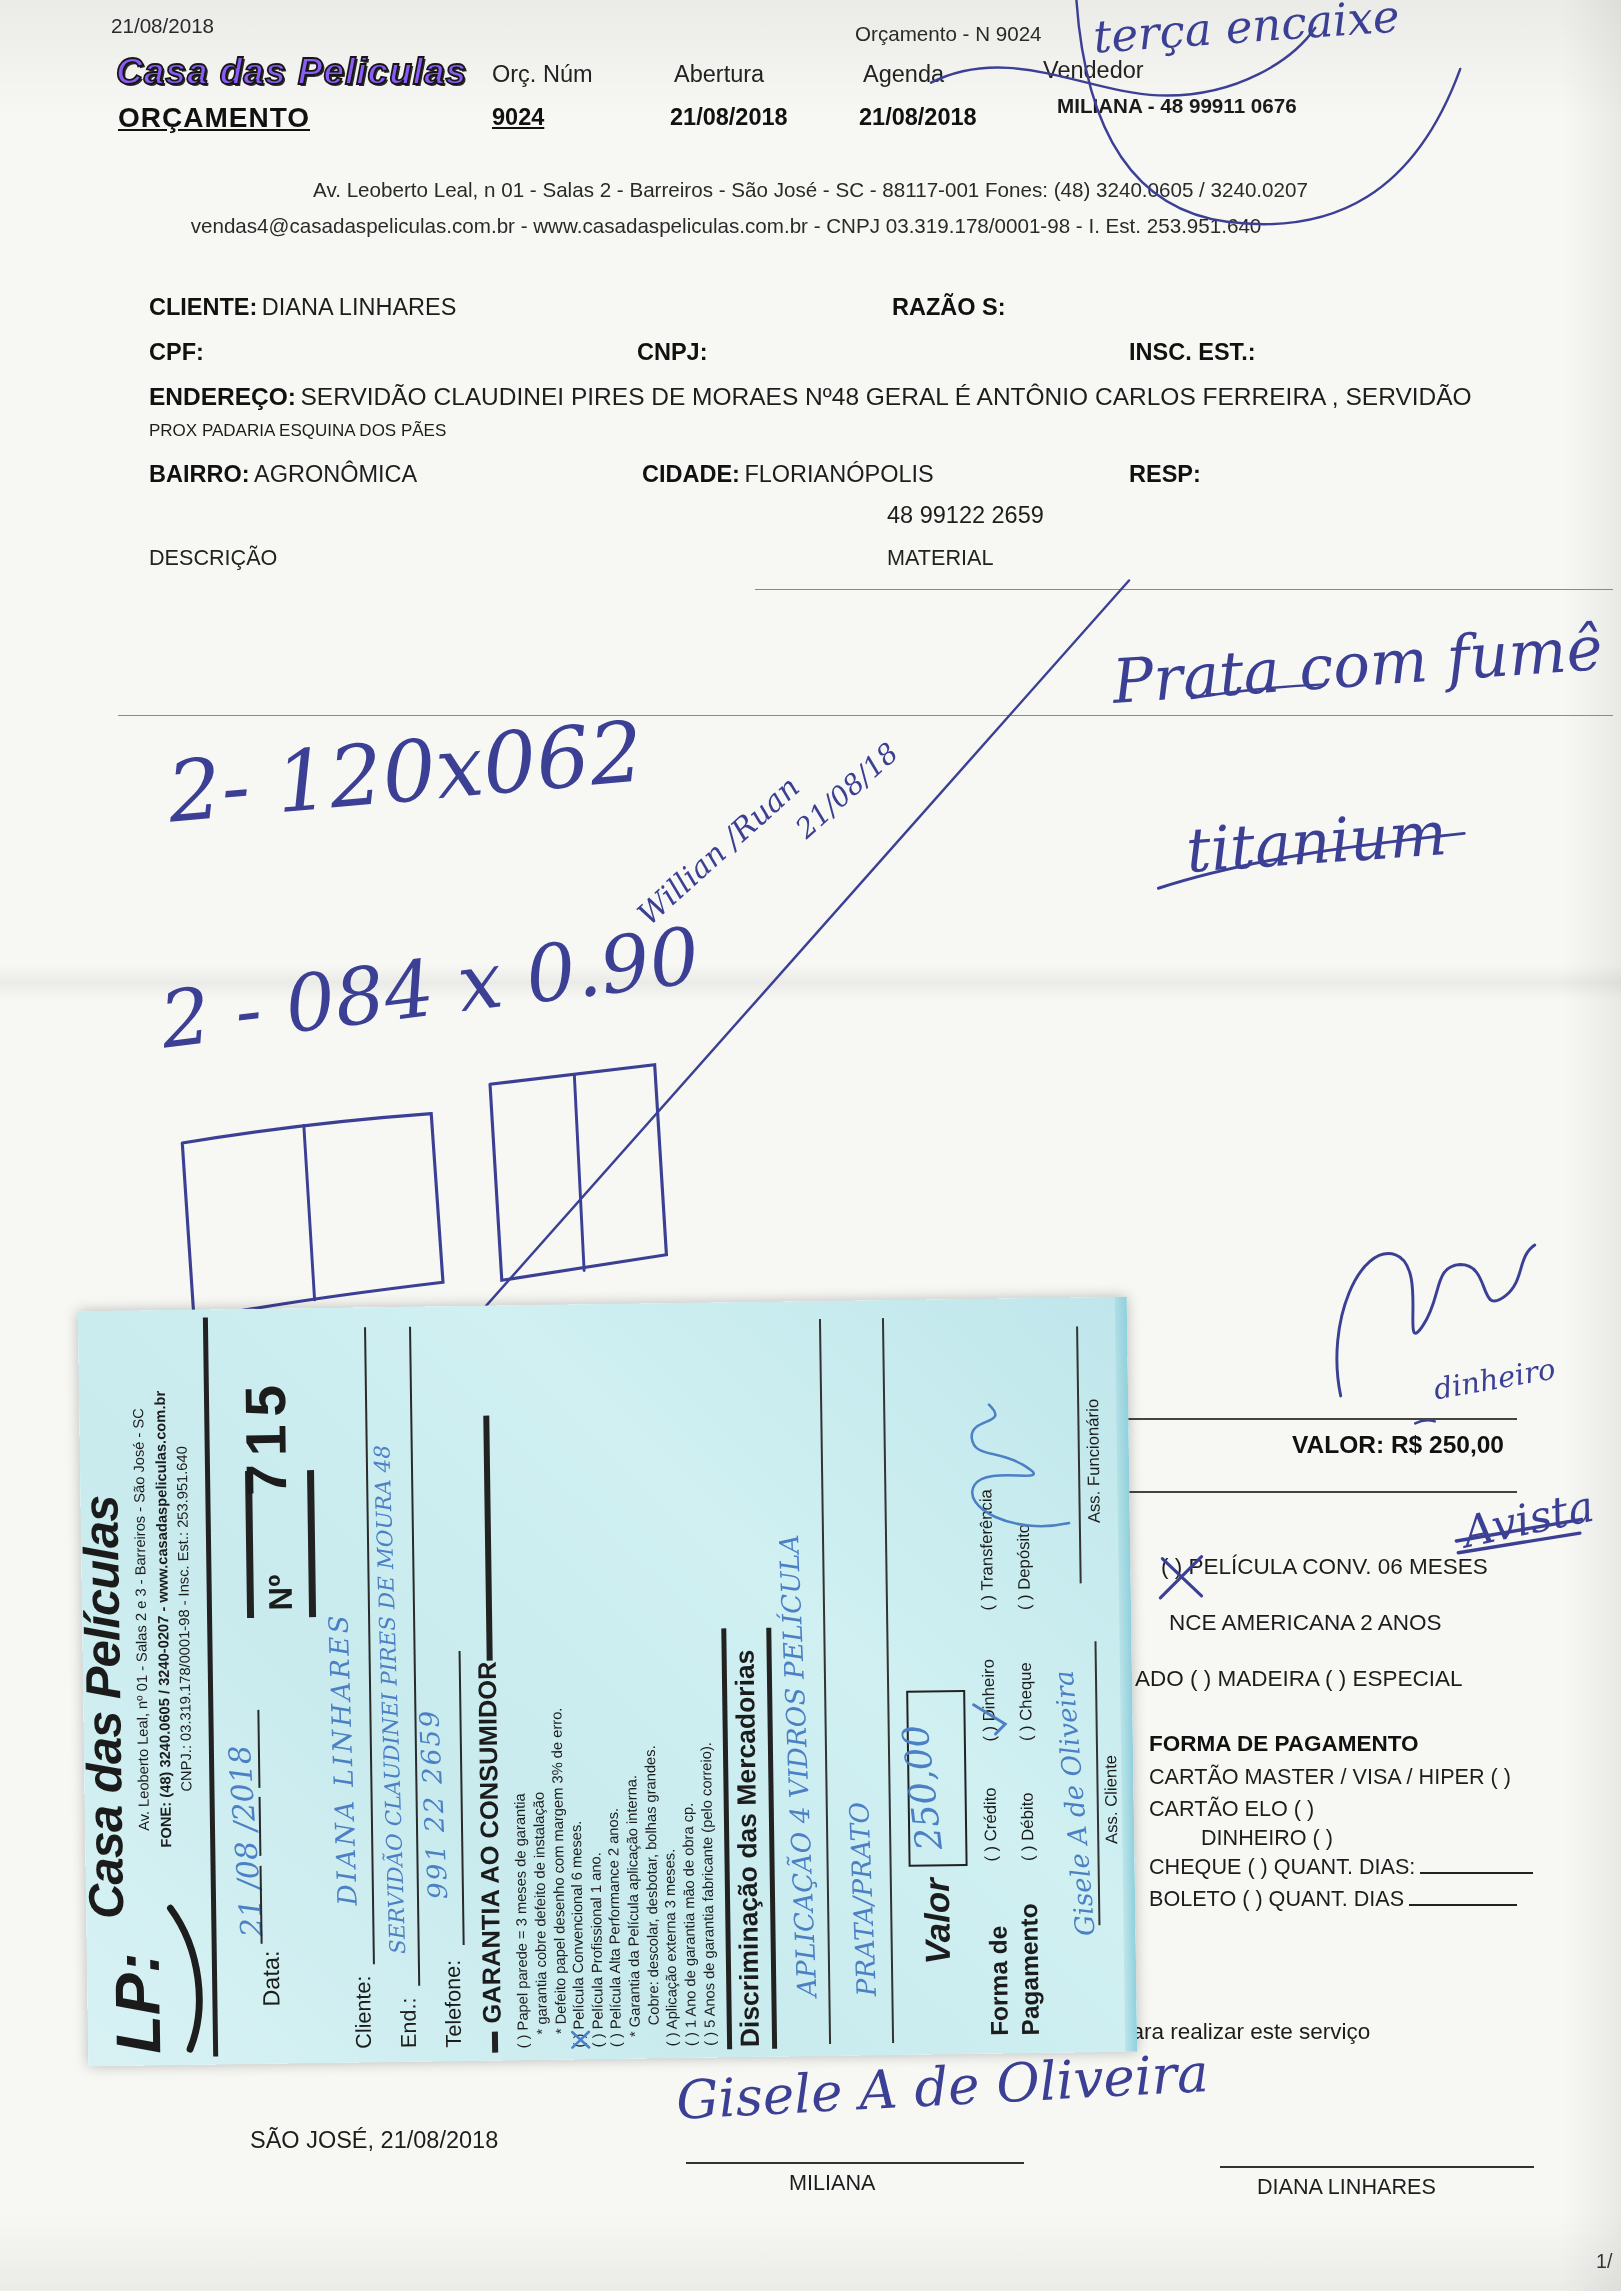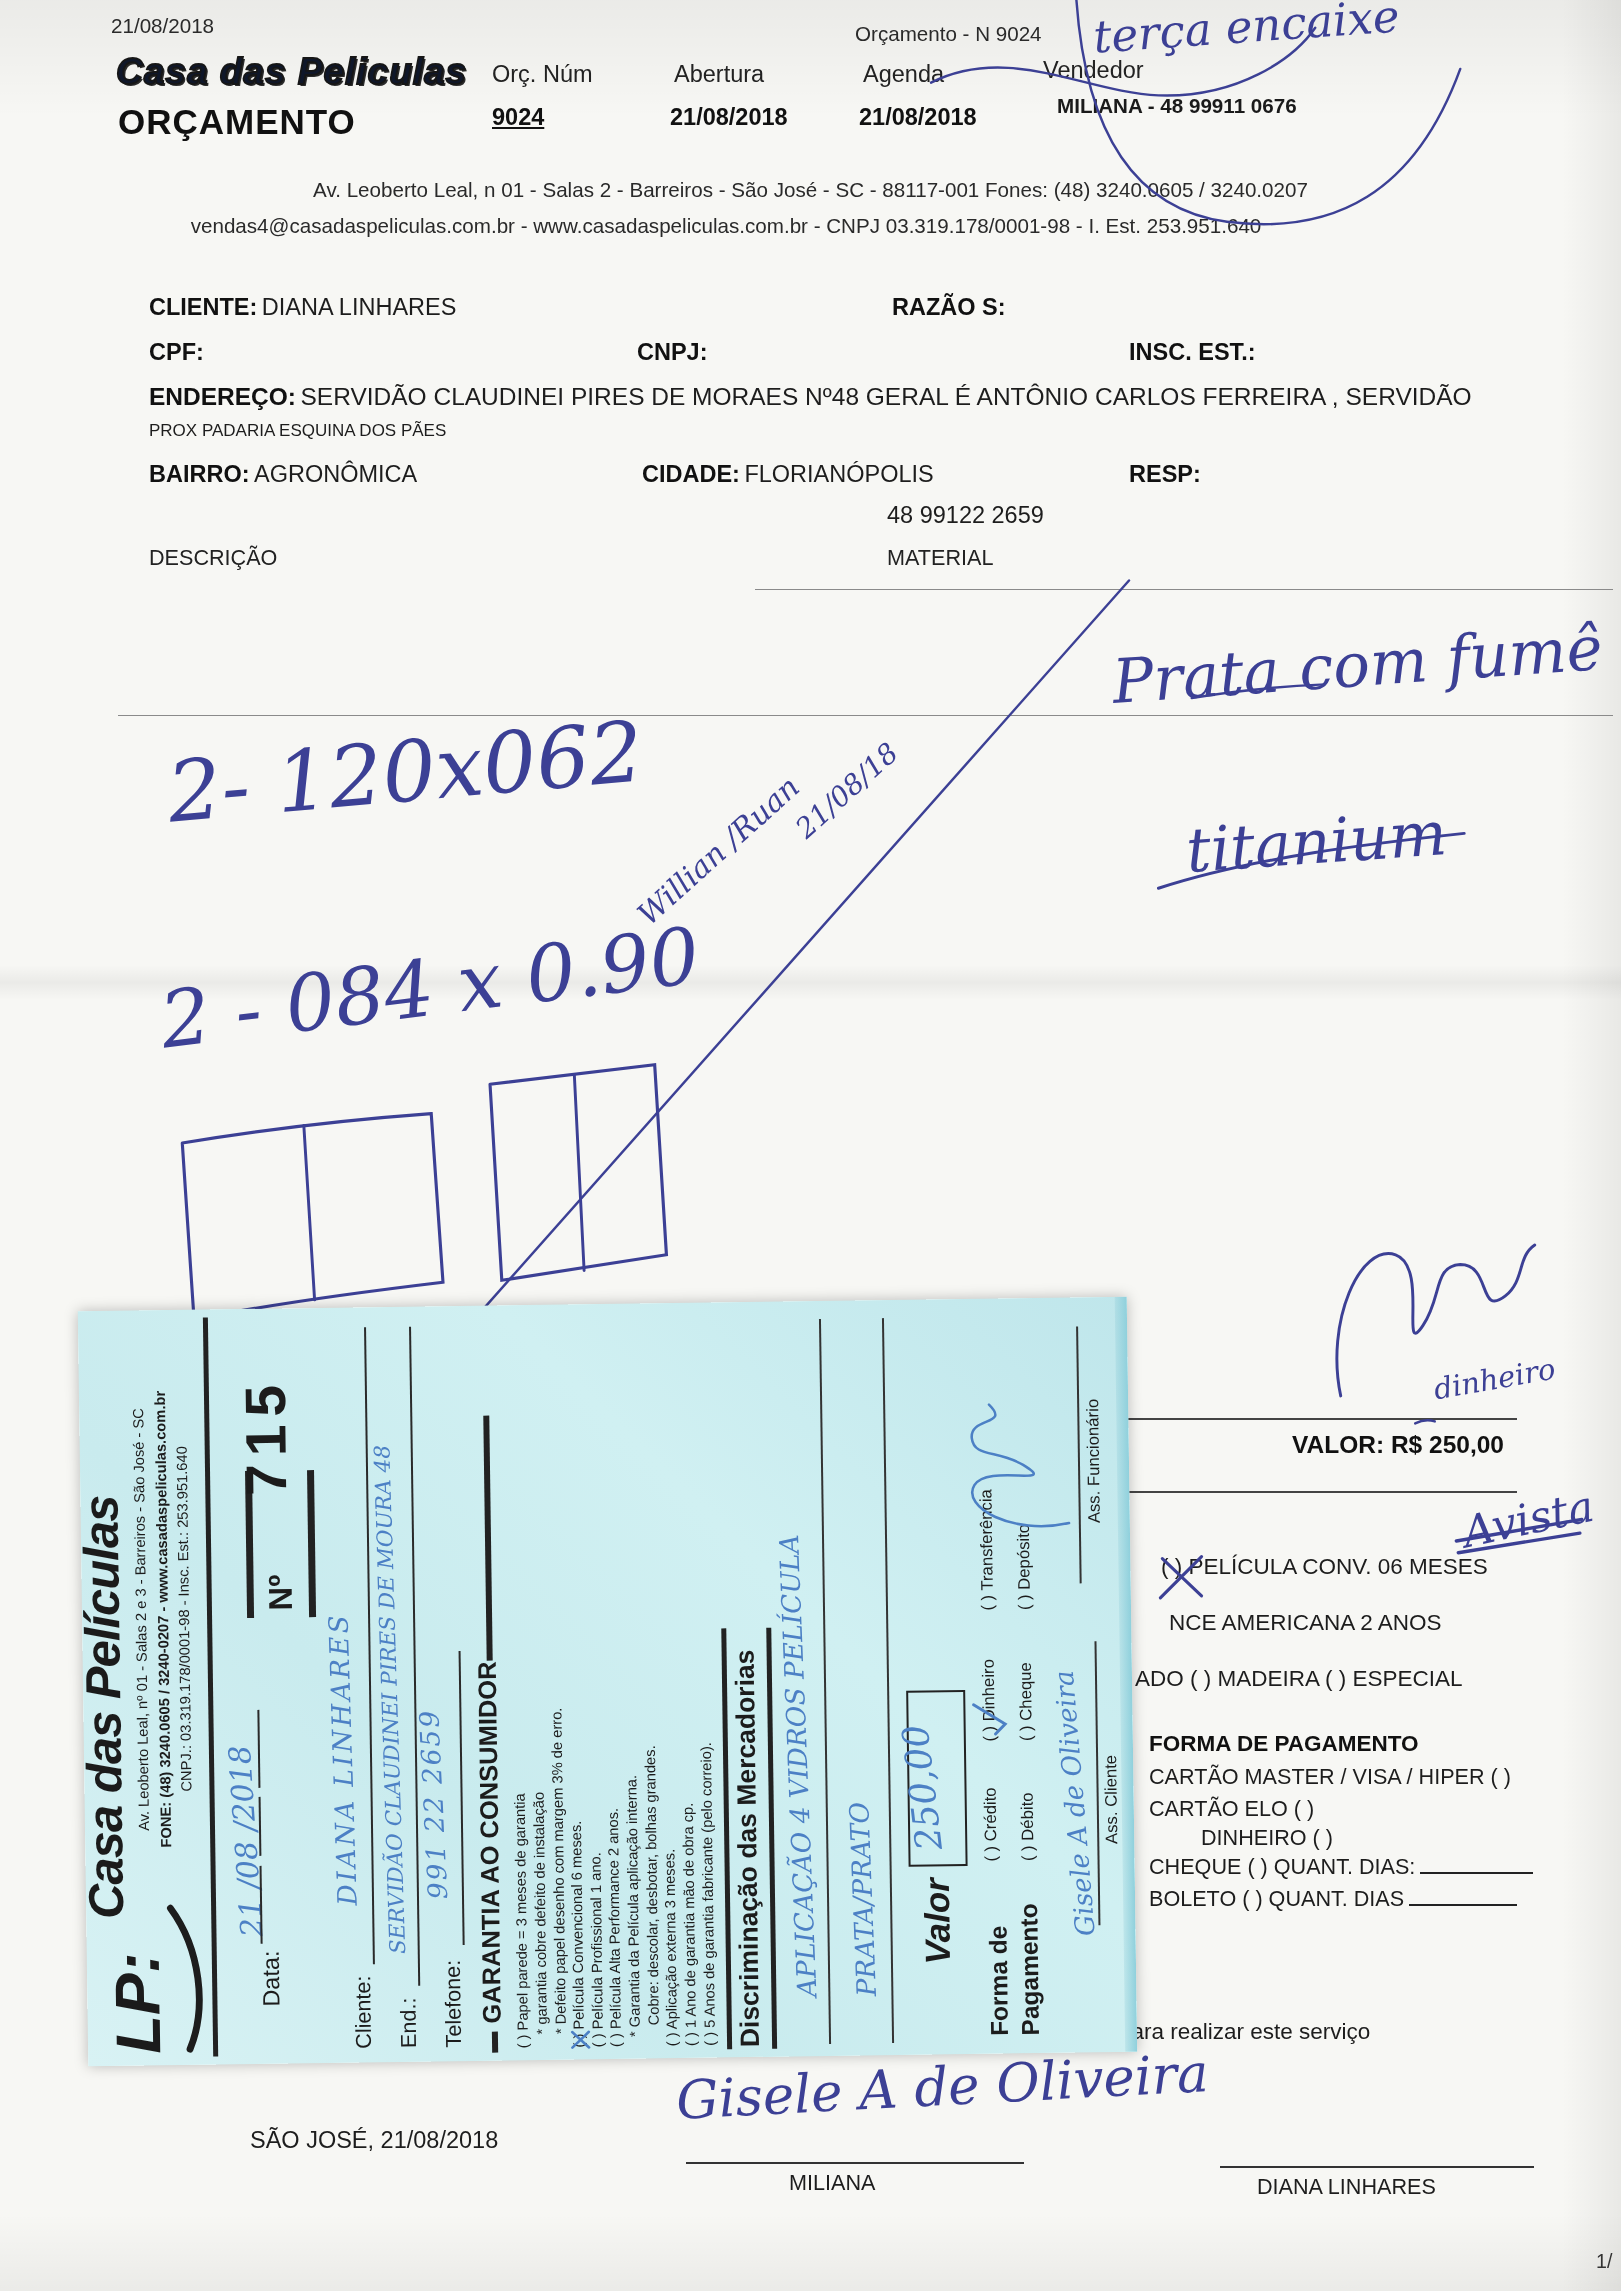--- a/index.html
+++ b/index.html
@@ -18,7 +18,7 @@
   
   .hw{font-family:"DejaVu Serif",serif;font-style:italic;color:#3c4095;}
   
-  .logo{font-weight:bold;font-style:italic;letter-spacing:1px;color:#0f172a;
+  .logo{font-weight:bold;font-style:italic;letter-spacing:1px;color:#8b5cf6;
         -webkit-text-stroke:1.8px #161616;text-shadow:2px 2px 0 #2b2b2b;}
   
   #receipt{position:absolute;left:230px;top:1157px;width:755px;height:1049px;

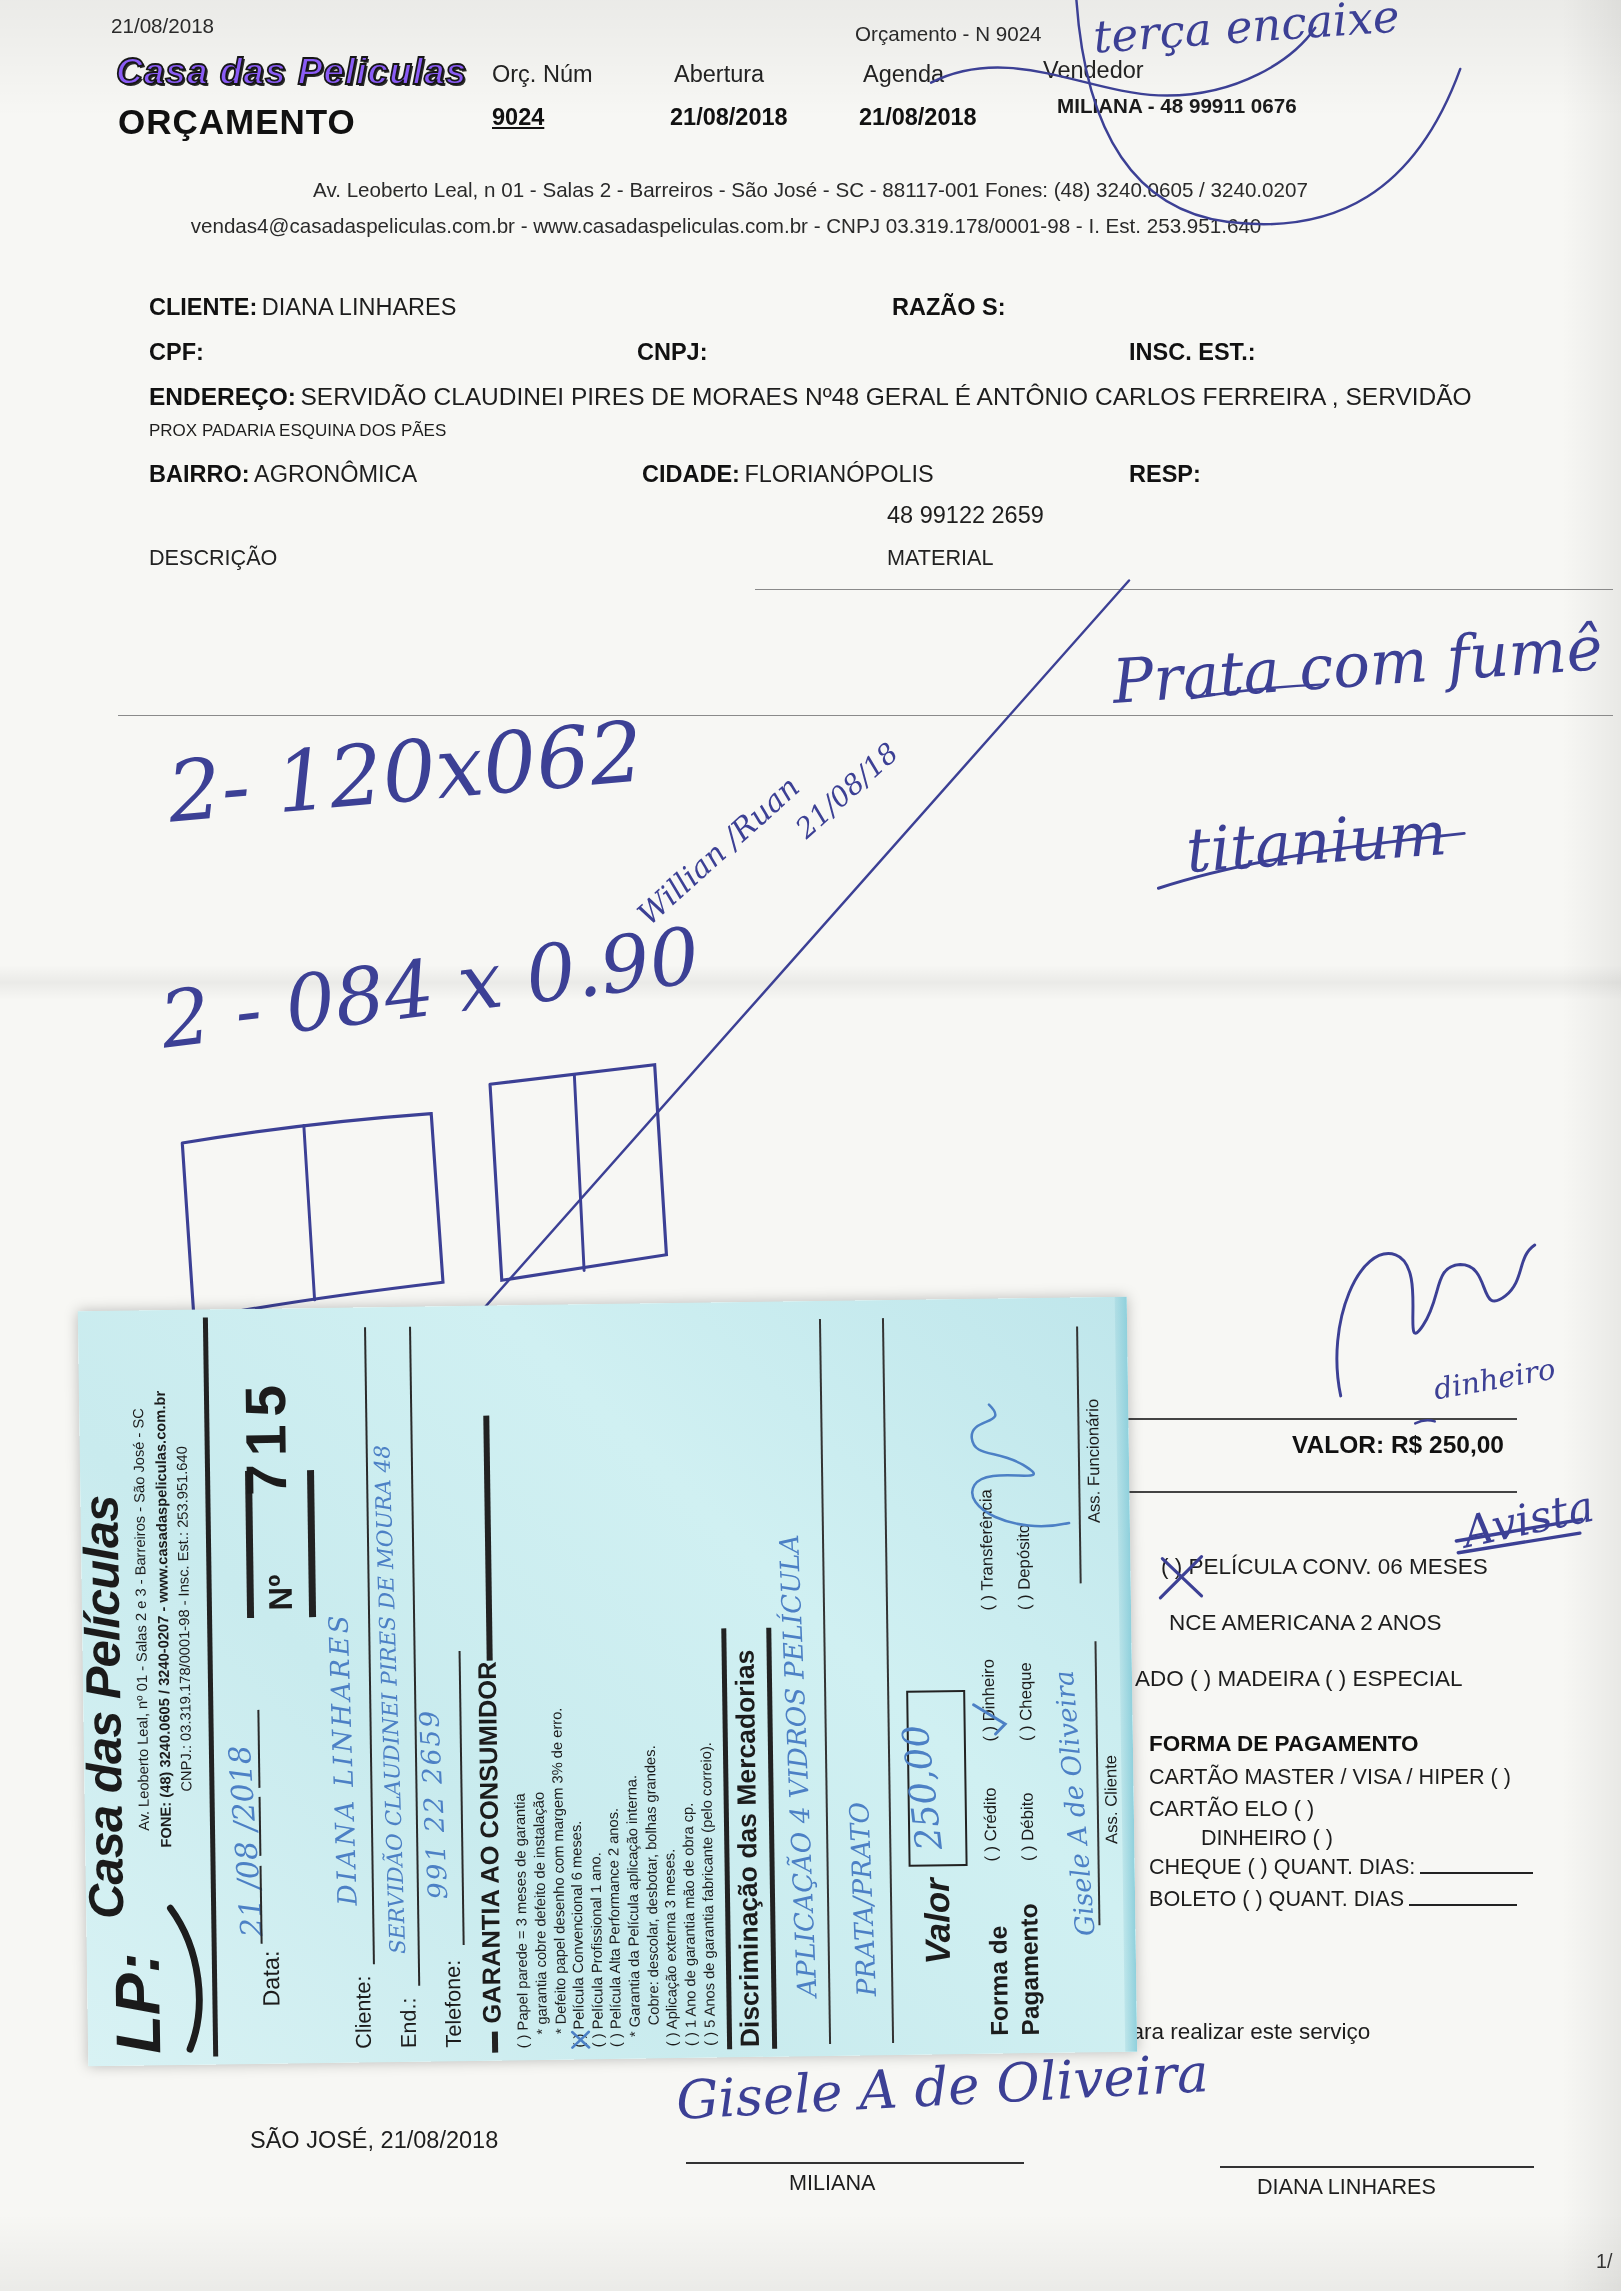--- a/index.html
+++ b/index.html
@@ -50,7 +50,7 @@
   <div class="abs small z2" style="left:855px;top:21.6px;">Orçamento - N 9024</div>
 
   <div class="abs logo z2" style="left:116px;top:51px;font-size:37px;">Casa das Peliculas</div>
-  <div class="abs ptb z2" style="left:118px;top:102px;font-size:35px;letter-spacing:1px;">ORÇAMENTO</div>
+  <div class="abs ptb z2" style="left:118px;top:102px;font-size:28px;letter-spacing:1px;text-decoration:underline;">ORÇAMENTO</div>
 
   <div class="abs collabel z2" style="left:492px;top:61px;">Orç. Núm</div>
   <div class="abs colval z2" style="left:492px;top:104px;text-decoration:underline;">9024</div>

